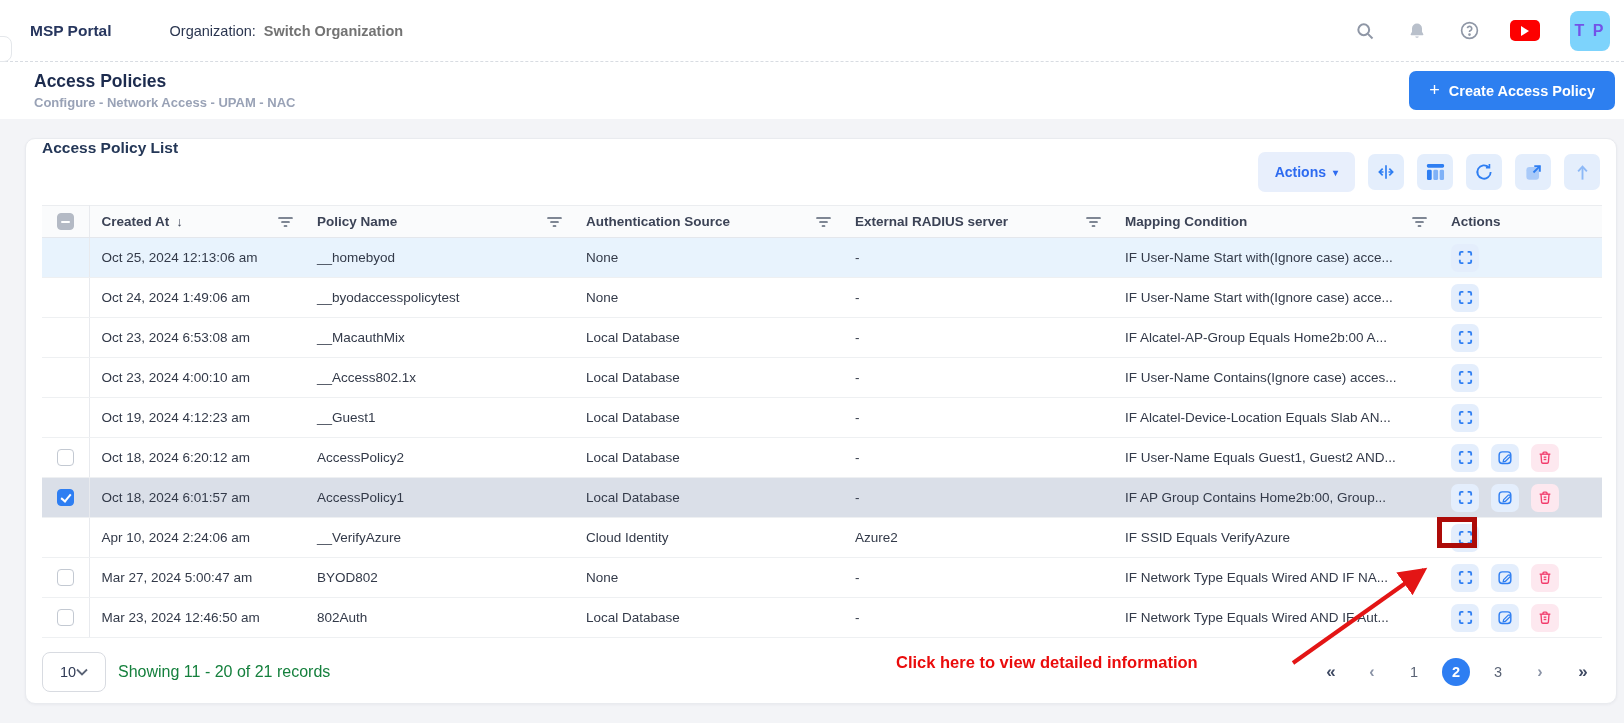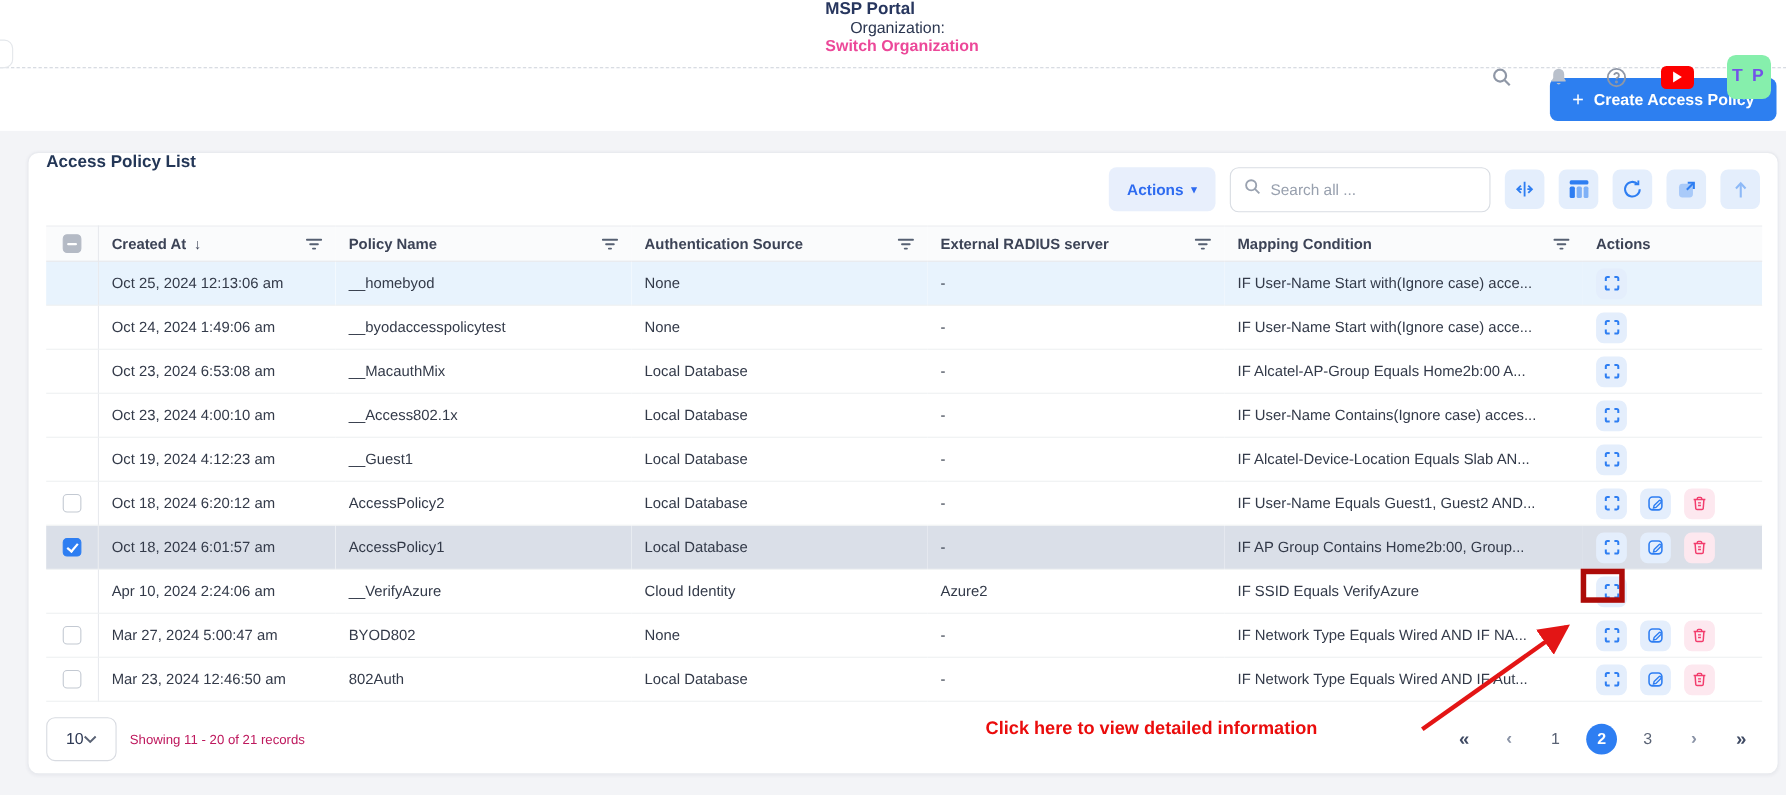--- a/index.html
+++ b/index.html
@@ -7,7 +7,7 @@
   body { font-family:"Liberation Sans", sans-serif; background:#f3f4f7; position:relative; color:#333a49; }
 
   
-  .app-header { height:62px; background:#fff; border-bottom:1px dashed #d8dce2; display:flex; align-items:center; padding:0 14px 0 30px; position:relative;flex-direction:column; }
+  .app-header { height:62px; background:#fff; border-bottom:1px dashed #d8dce2; display:flex; align-items:center; padding:0 14px 0 30px; position:relative; }
   .sidebar-sliver { position:absolute; left:-8px; top:36px; width:20px; height:26px; background:#fff; border:1px solid #e4e7eb; border-radius:8px; }
   .brand { font-size:15.5px; font-weight:bold; color:#27365e; margin-right:58px; }
   .org-label { font-size:14.5px; font-weight:normal; color:#2b3650; margin-right:8px; }

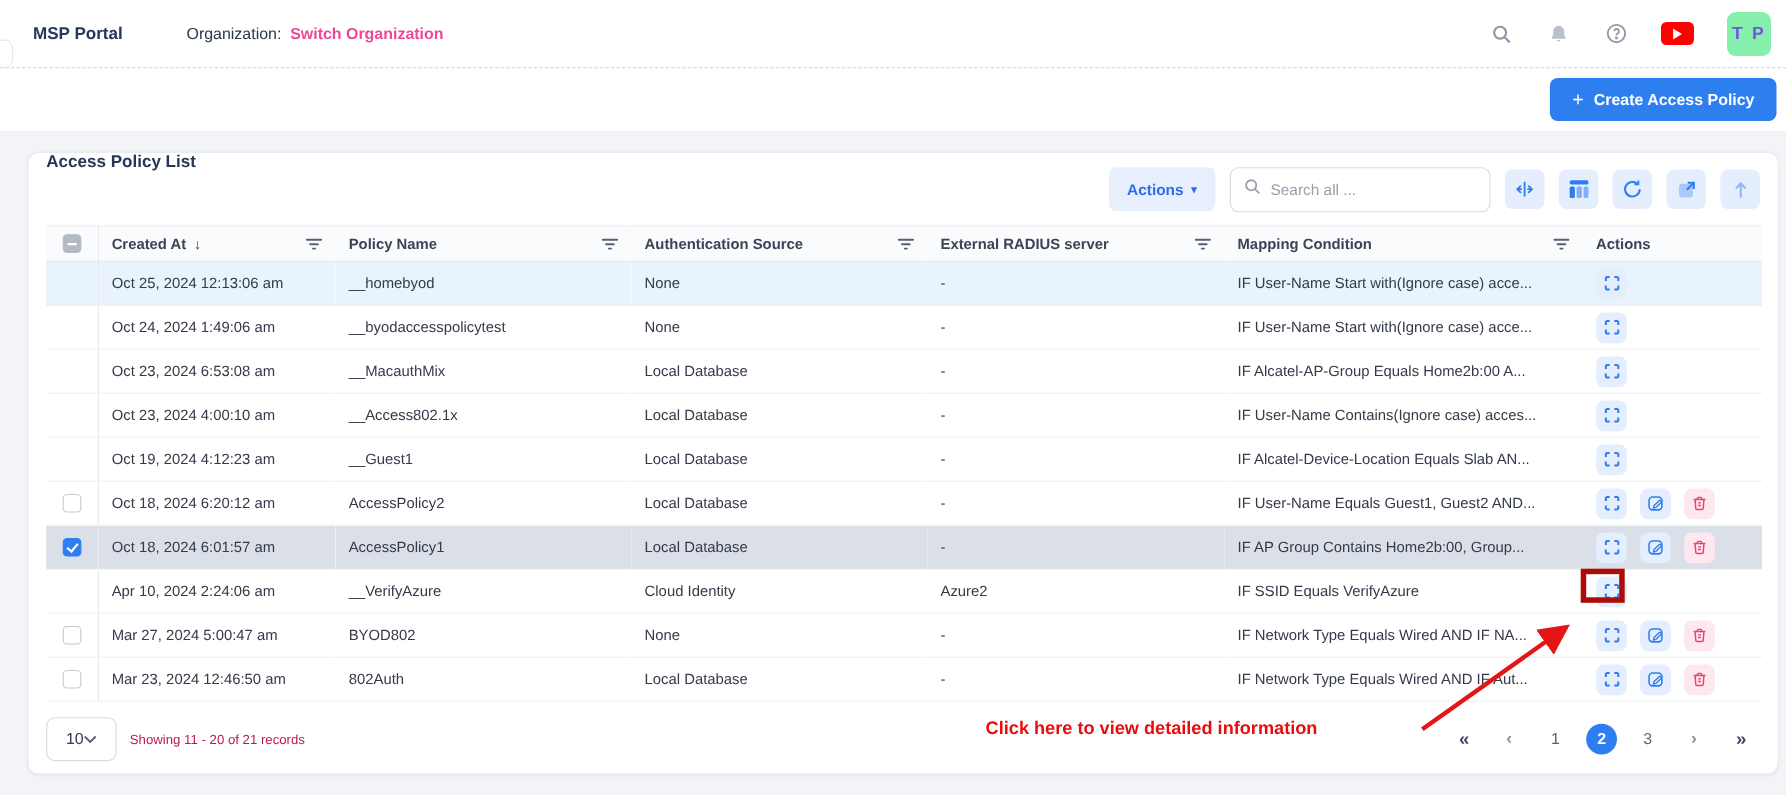--- a/index.html
+++ b/index.html
@@ -11,7 +11,7 @@
   .sidebar-sliver { position:absolute; left:-8px; top:36px; width:20px; height:26px; background:#fff; border:1px solid #e4e7eb; border-radius:8px; }
   .brand { font-size:15.5px; font-weight:bold; color:#27365e; margin-right:58px; }
   .org-label { font-size:14.5px; font-weight:normal; color:#2b3650; margin-right:8px; }
-  .org-link { font-size:14.5px; font-weight:bold; color:#ec4899; cursor:pointer; }
+  .org-link { font-size:14.5px; font-weight:bold; color:#737373; cursor:pointer; }
   .hdr-right { margin-left:auto; display:flex; align-items:center; gap:30px; }
   .hdr-ico { width:22px; height:22px; display:flex; align-items:center; justify-content:center; cursor:pointer; }
   .yt-badge { width:30px; height:21px; background:#fd0000; border-radius:5px; display:flex; align-items:center; justify-content:center; cursor:pointer; }

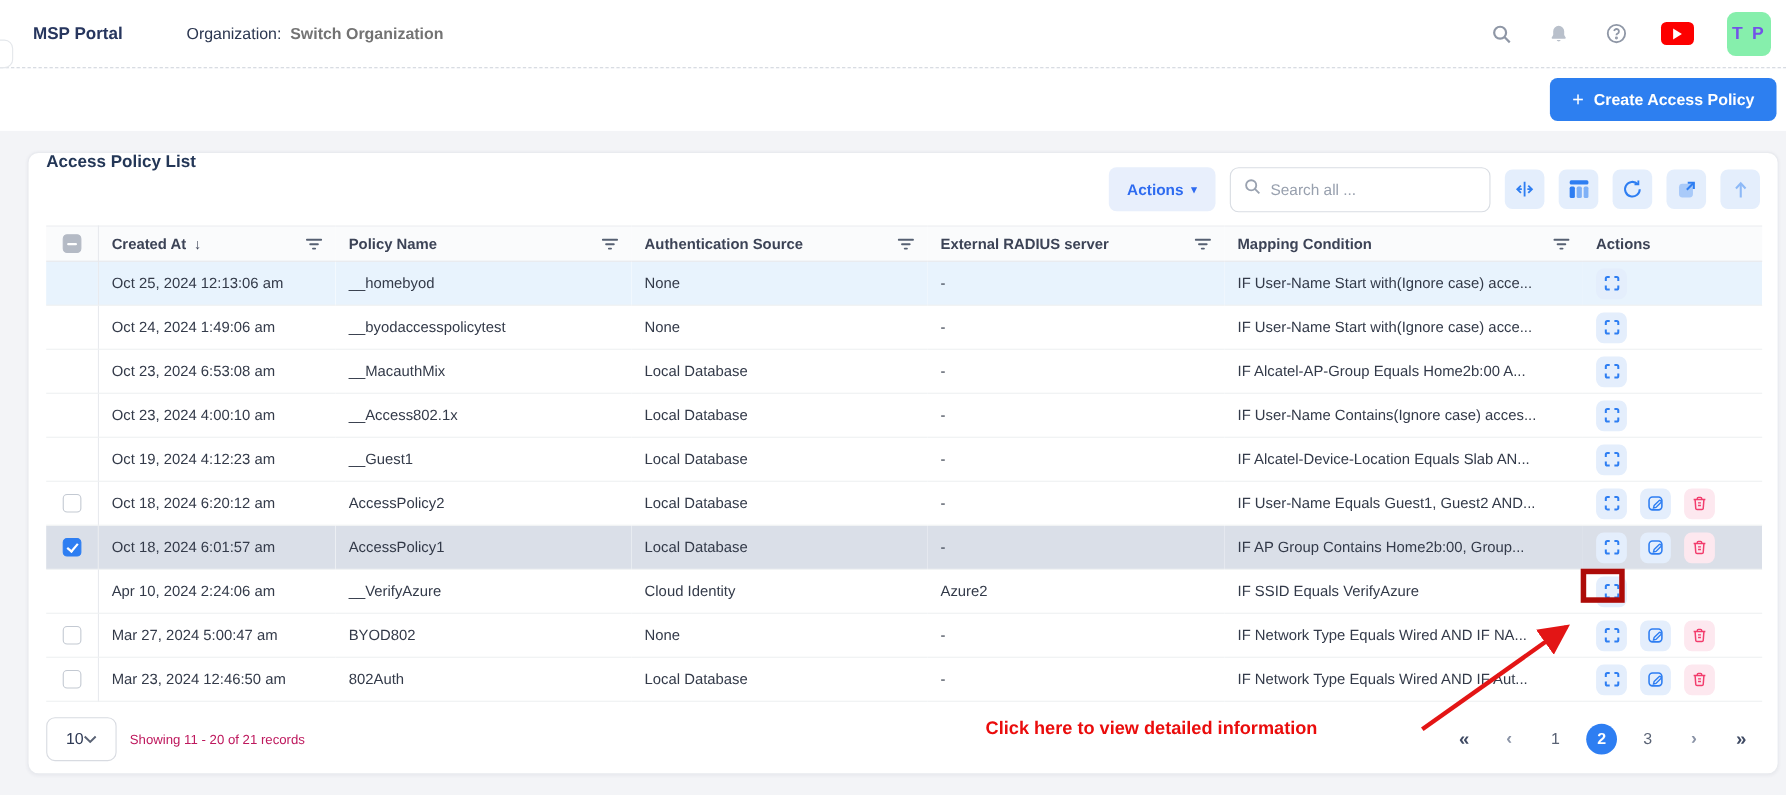--- a/index.html
+++ b/index.html
@@ -16,7 +16,7 @@
   .hdr-ico { width:22px; height:22px; display:flex; align-items:center; justify-content:center; cursor:pointer; }
   .yt-badge { width:30px; height:21px; background:#fd0000; border-radius:5px; display:flex; align-items:center; justify-content:center; cursor:pointer; }
   .yt-badge::after { content:""; width:0; height:0; border-left:8px solid #fff; border-top:5px solid transparent; border-bottom:5px solid transparent; }
-  .avatar { width:40px; height:40px; background:#86efac; border-radius:8px; display:flex; align-items:center; justify-content:center; font-weight:bold; font-size:16px; color:#7352e8; letter-spacing:2px; cursor:pointer; }
+  .avatar { width:40px; height:40px; background:#7dd3fc; border-radius:8px; display:flex; align-items:center; justify-content:center; font-weight:bold; font-size:16px; color:#7352e8; letter-spacing:2px; cursor:pointer; }
 
   
   .title-strip { height:57px; background:#fff; display:flex; align-items:center; padding:0 9px 0 34px; }

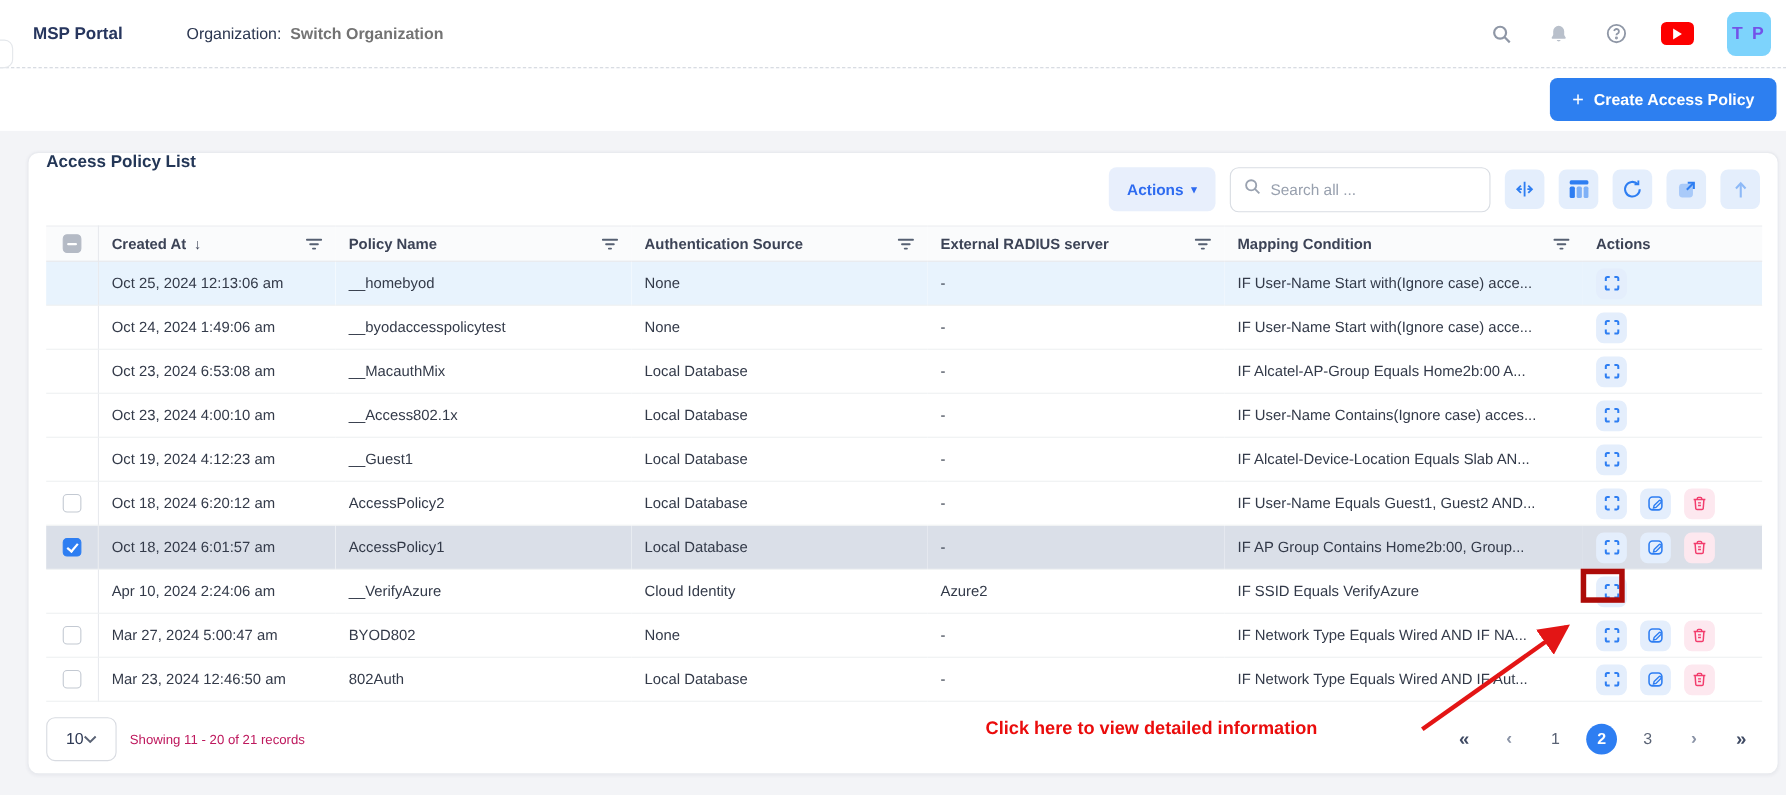--- a/index.html
+++ b/index.html
@@ -109,6 +109,10 @@
 </div>
 
 <div class="title-strip">
+  <div class="page-title-block">
+    <span class="page-title">Access Policies</span>
+    <span class="breadcrumb">Configure  -  Network Access  -  UPAM - NAC</span>
+  </div>
   <button class="create-btn">
     <span class="plus">+</span>
     <span>Create Access Policy</span>

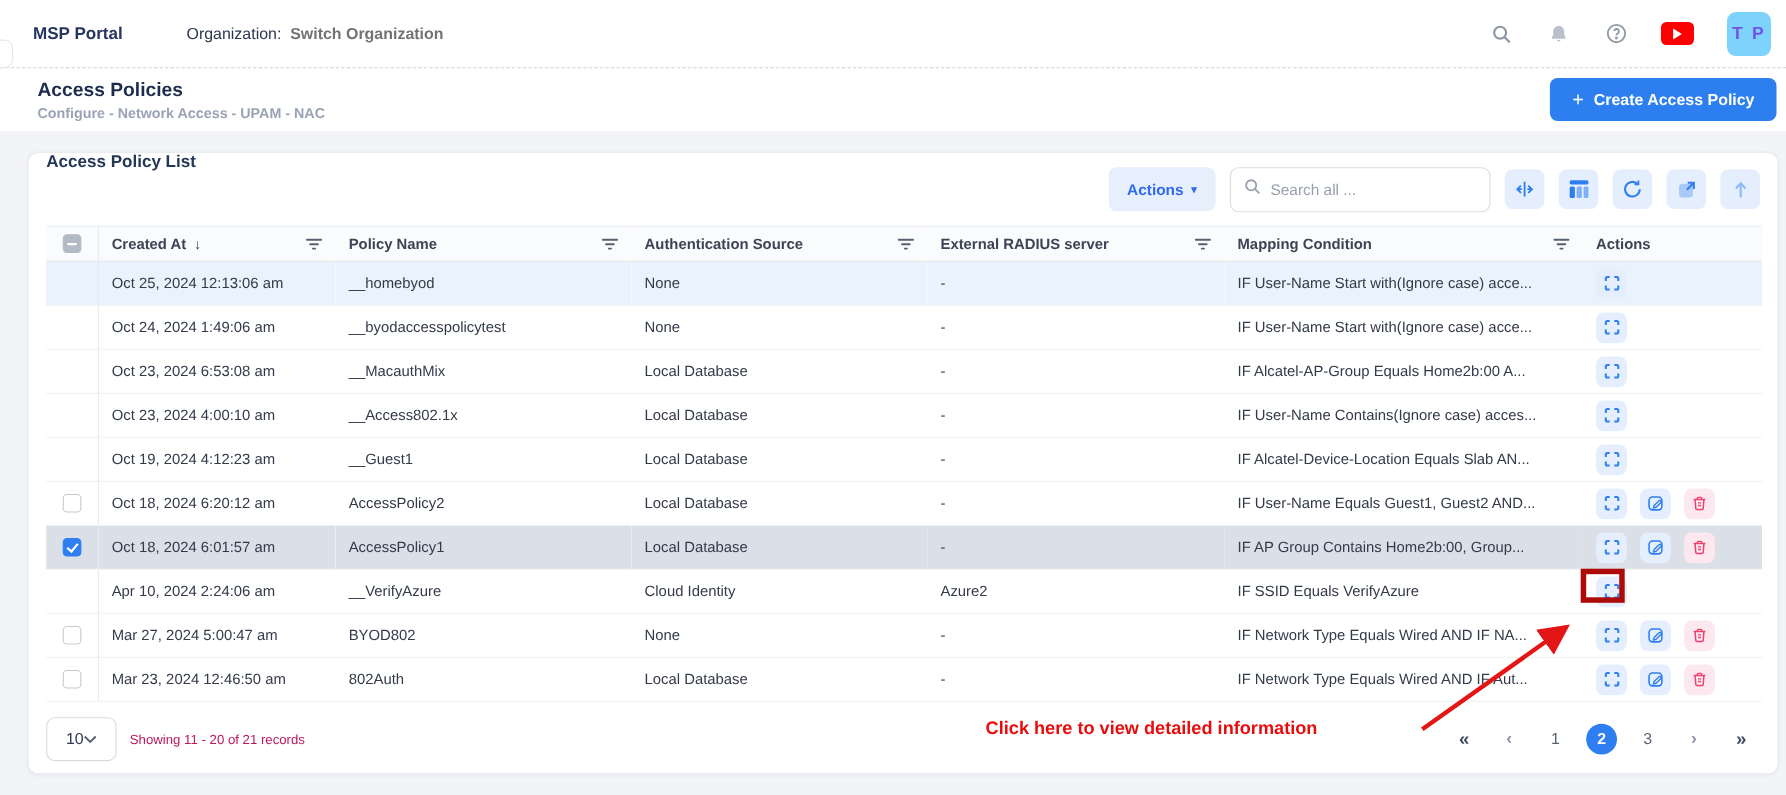--- a/index.html
+++ b/index.html
@@ -128,15 +128,6 @@
         <span>Actions</span>
           <span class="caret">▾</span>
       </button>
-      <div class="searchbox">
-        <span>
-          <svg width="17" height="17" viewBox="0 0 24 24" fill="none" stroke="#9aa2b0" stroke-width="2.4">
-              <circle cx="10.5" cy="10.5" r="6.5"></circle>
-              <line x1="15.5" y1="15.5" x2="21" y2="21"></line>
-            </svg>
-        </span>
-        <input placeholder="Search all ..." style="">
-      </div>
       <button class="tool-ico-btn">
         <svg width="20" height="20" viewBox="0 0 24 24" fill="none" stroke="#2e7ef2" stroke-width="2">
             <line x1="12" y1="4" x2="12" y2="20"></line>

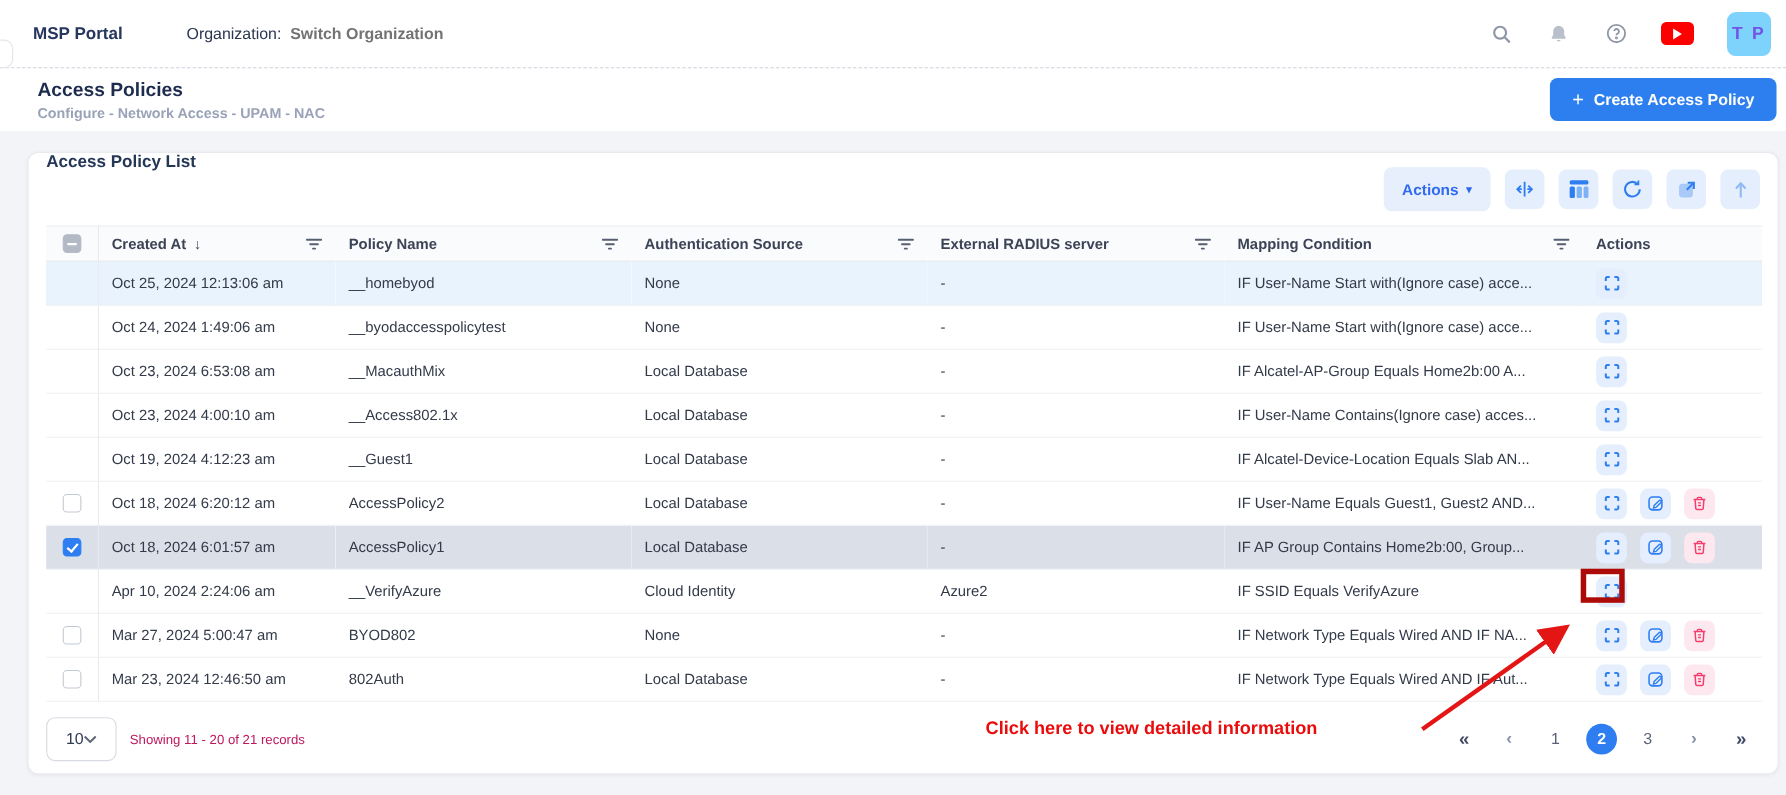--- a/index.html
+++ b/index.html
@@ -63,7 +63,7 @@
   
   .card-footer { height:68px; display:flex; align-items:center; padding:0 20px 0 16px; }
   .pagesize { width:64px; height:40px; border:1px solid #d8dbe1; border-radius:8px; display:flex; align-items:center; justify-content:center; font-size:14.5px; color:#2f3a55; cursor:pointer; background:#fff; }
-  .showing { font-size:12px; color:#be185d; margin-left:12px; }
+  .showing { font-size:16px; color:#15803d; margin-left:12px; }
   .pager { margin-left:auto; display:flex; align-items:center; gap:14px; }
   .pg { min-width:28px; height:28px; display:flex; align-items:center; justify-content:center; font-size:14.5px; color:#5a6375; cursor:pointer; border-radius:50%; }
   .pg-jump { color:#3f4a63; font-weight:bold; font-size:17px; letter-spacing:-2px; }

